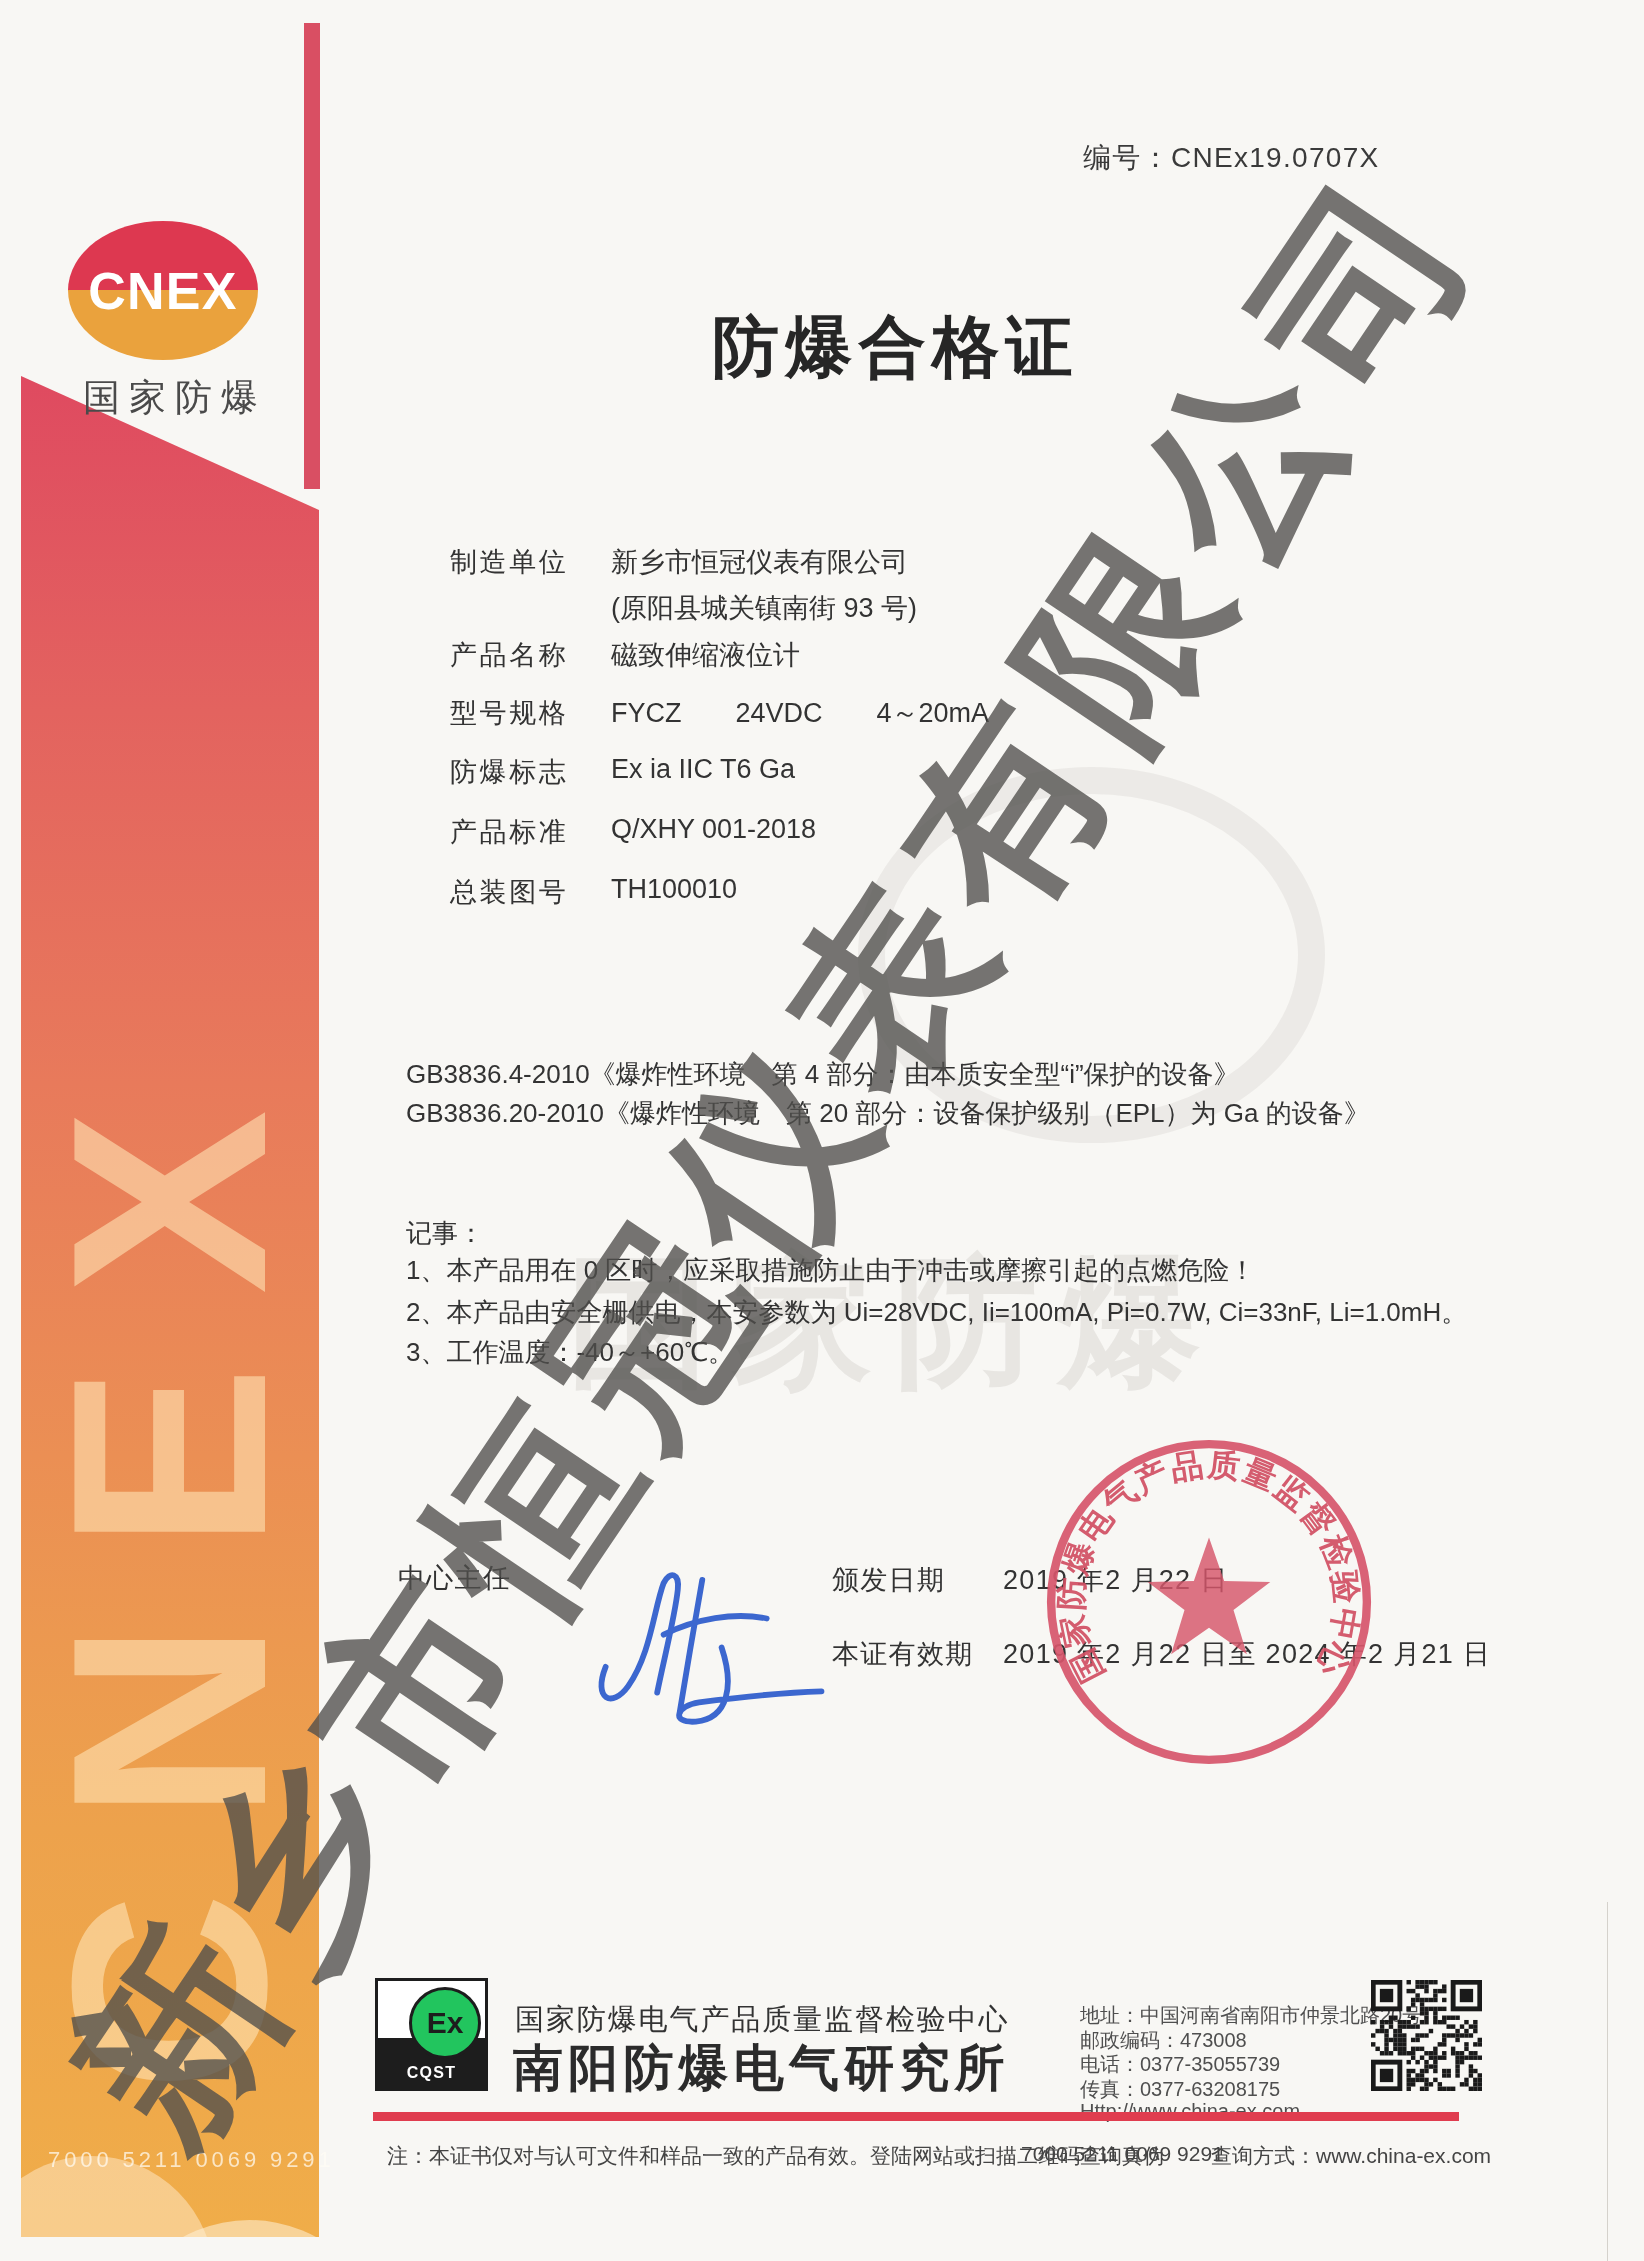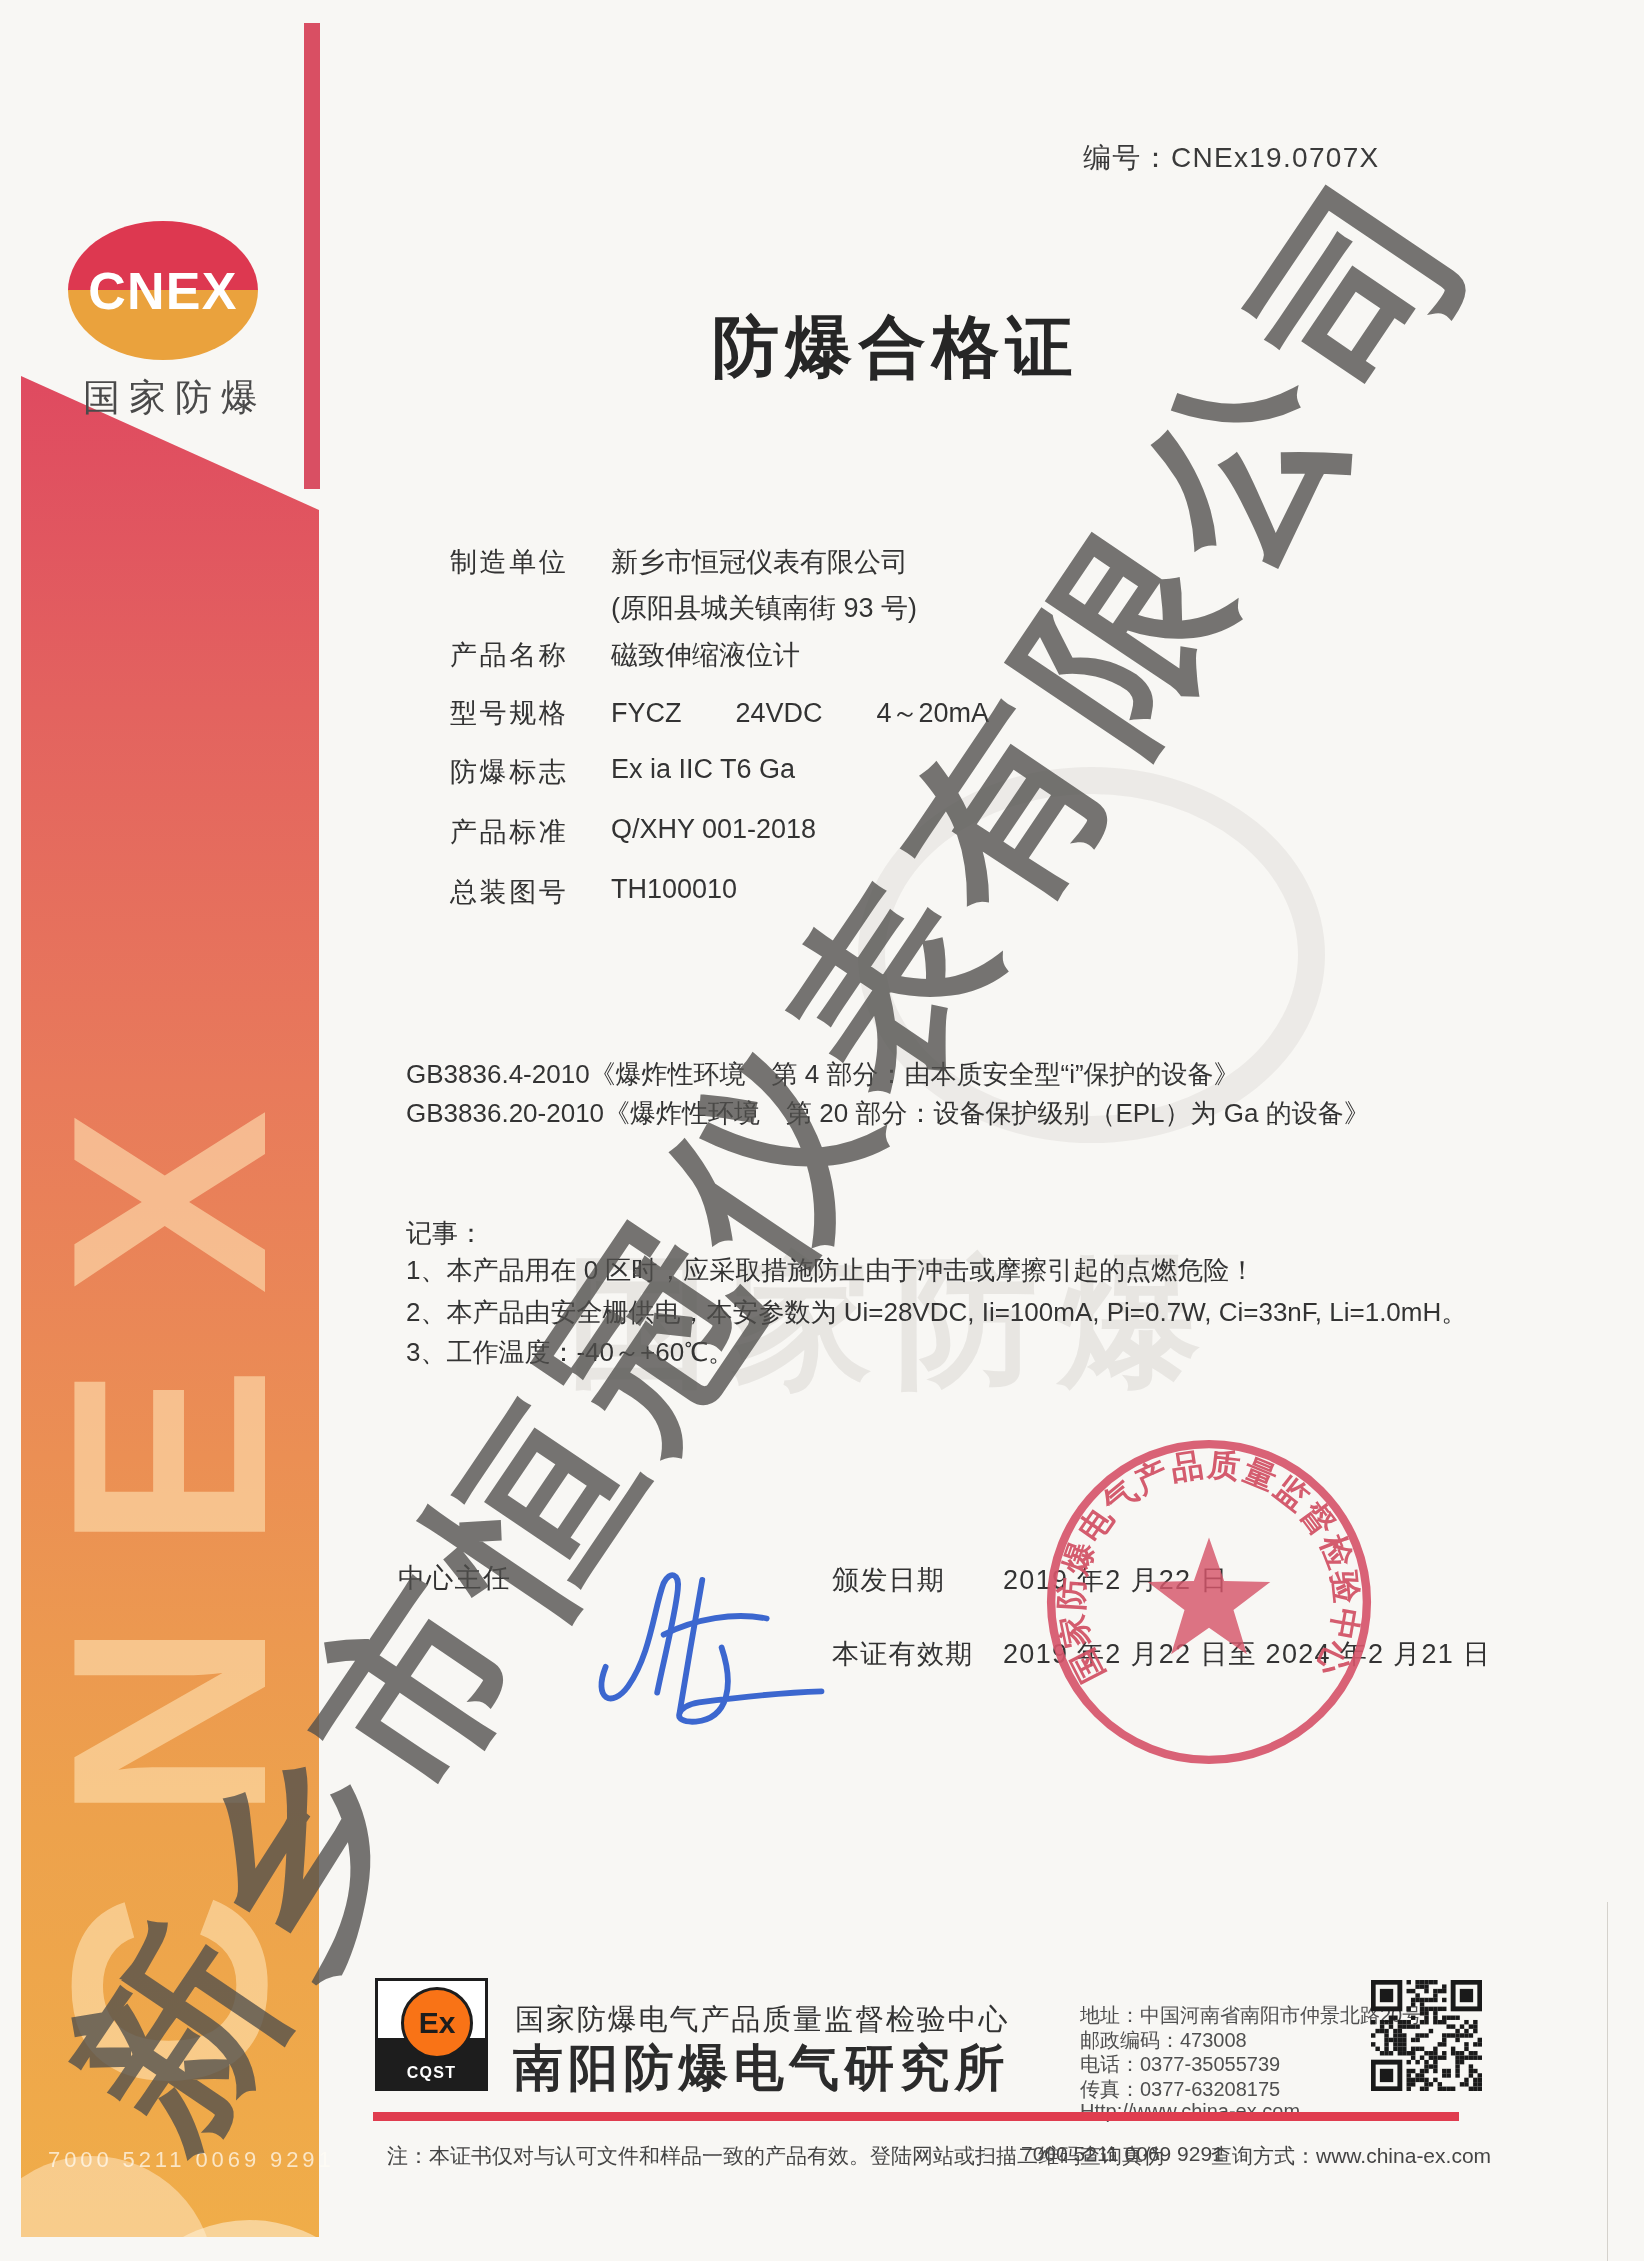--- a/index.html
+++ b/index.html
@@ -79,8 +79,8 @@
   .exlogo { left:375px; top:1978px; width:113px; height:113px; box-sizing:border-box;
     border:3.9px solid #1d1d1d; background:#fff; z-index:2; }
   .exlogo-black { position:absolute; left:0; bottom:0; width:100%; height:50px; background:#1d1d1d; }
-  .exlogo-circle { position:absolute; left:23px; top:6.4px; width:72px; height:72px; box-sizing:border-box;
-    border:3.9px solid #1d1d1d; border-radius:50%; background:#f97316;
+  .exlogo-circle { position:absolute; left:31px; top:6.4px; width:72px; height:72px; box-sizing:border-box;
+    border:3.9px solid #1d1d1d; border-radius:50%; background:#22c55e;
     display:flex; align-items:center; justify-content:center;
     font-size:30px; font-weight:bold; color:#1d1d1d; z-index:2; }
   .exlogo-cqst { position:absolute; left:0; bottom:6.4px; width:100%; text-align:center;

